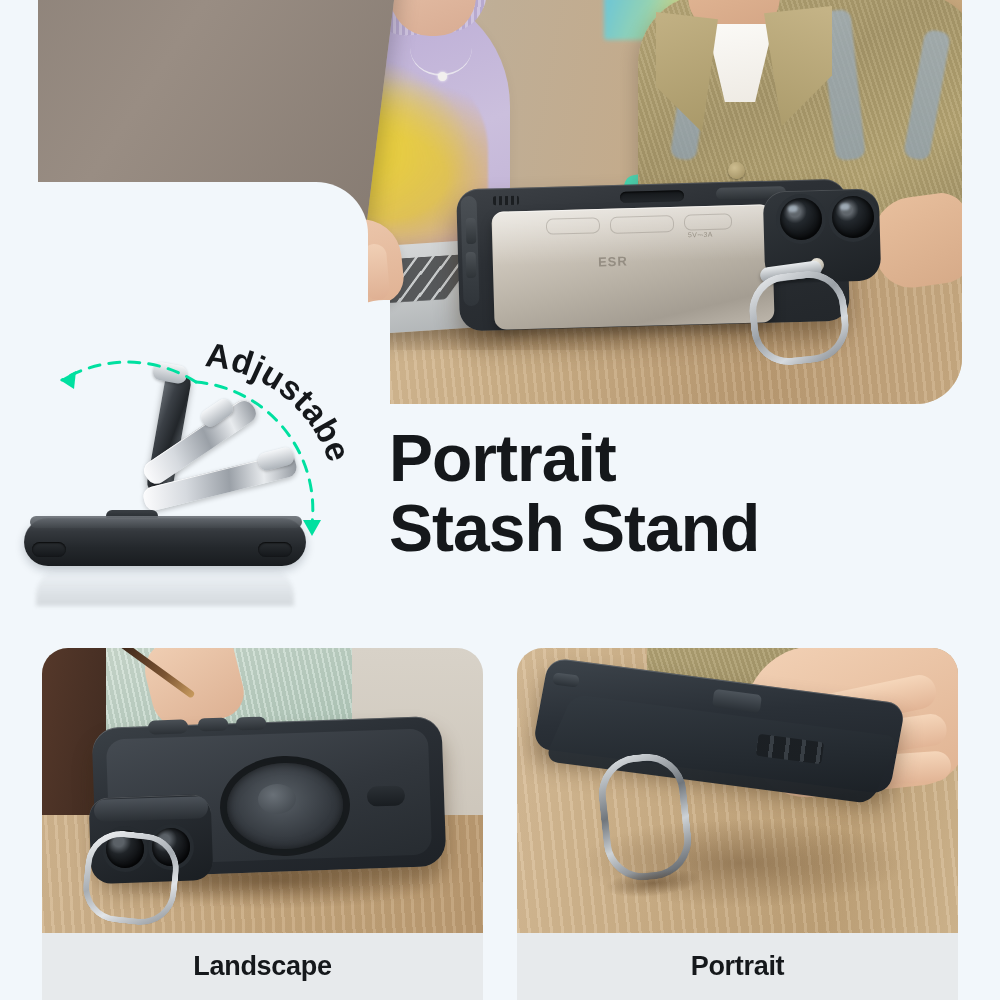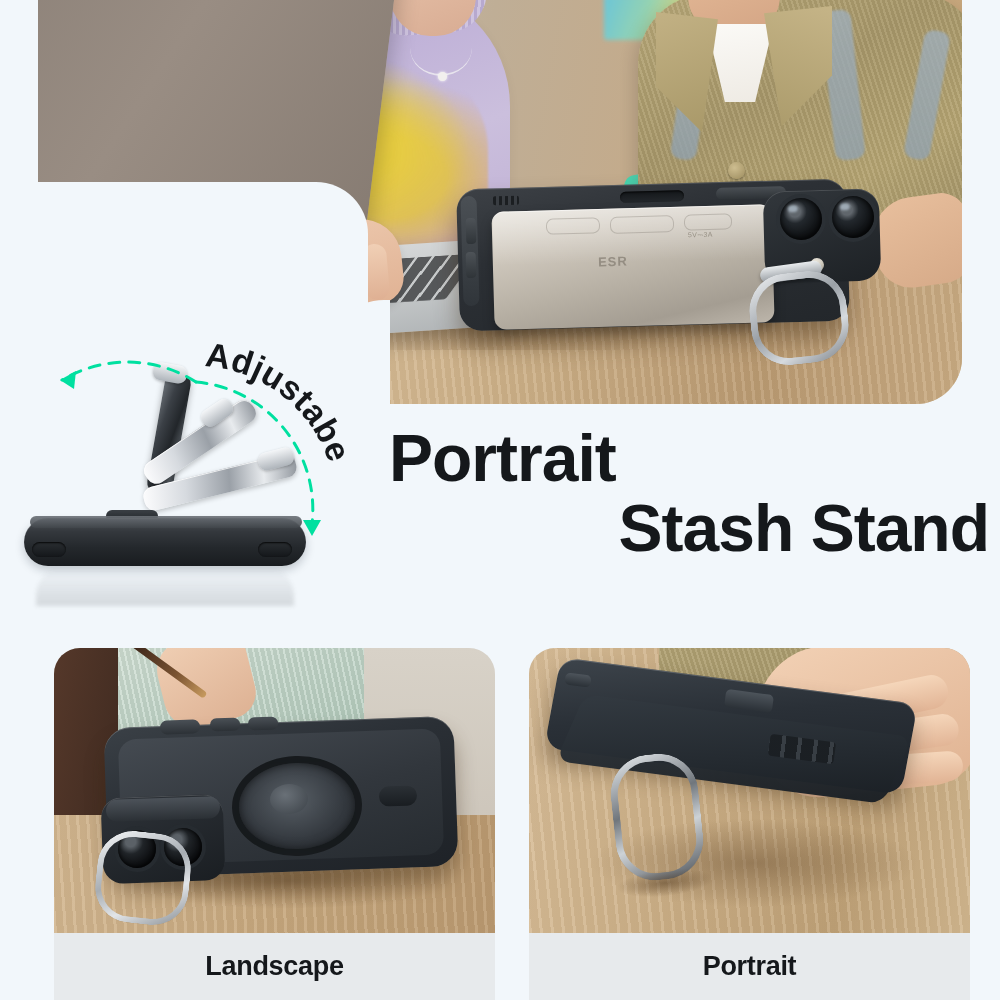--- a/index.html
+++ b/index.html
@@ -212,7 +212,7 @@
   
   .copy{position:absolute;left:389px;top:424px;width:600px;}
   .headline{font-size:66px;line-height:1.06;font-weight:700;color:#15181b;letter-spacing:-1px;margin:0;}
-  .headline .l2{display:block;text-align:right;}
+  .headline .l2{display:block;}
   .subtitle{margin:20px 0 0 2px;font-size:24px;color:#1d2124;letter-spacing:-.2px;white-space:nowrap;}
 
   

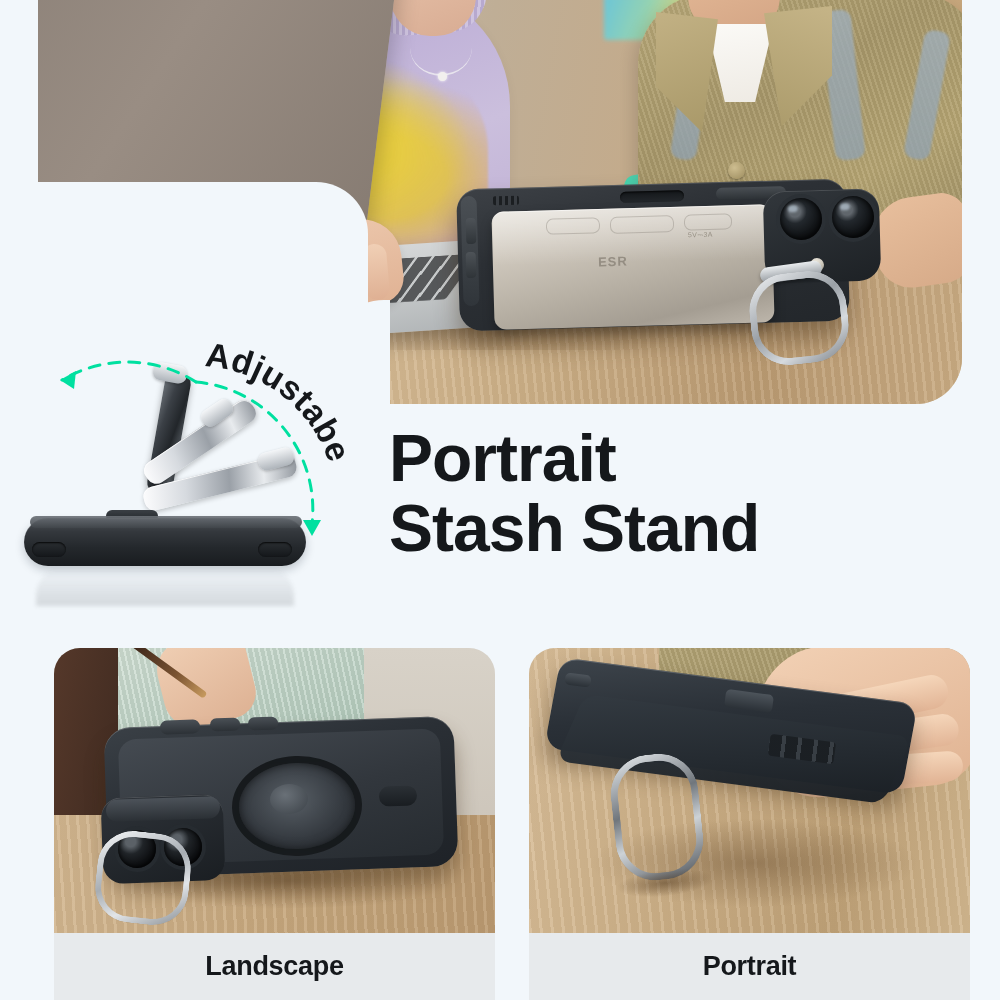--- a/index.html
+++ b/index.html
@@ -217,7 +217,7 @@
 
   
   .card{position:absolute;top:648px;width:441px;height:352px;
-    border-radius:26px 26px 0 0;overflow:hidden;background:#e9ecee;margin-left:12px;}
+    border-radius:26px 26px 0 0;overflow:hidden;background:#e9ecee;}
   .card-l{left:42px;}
   .card-r{left:517px;}
   .photo{position:absolute;left:0;top:0;width:100%;height:285px;overflow:hidden;}

